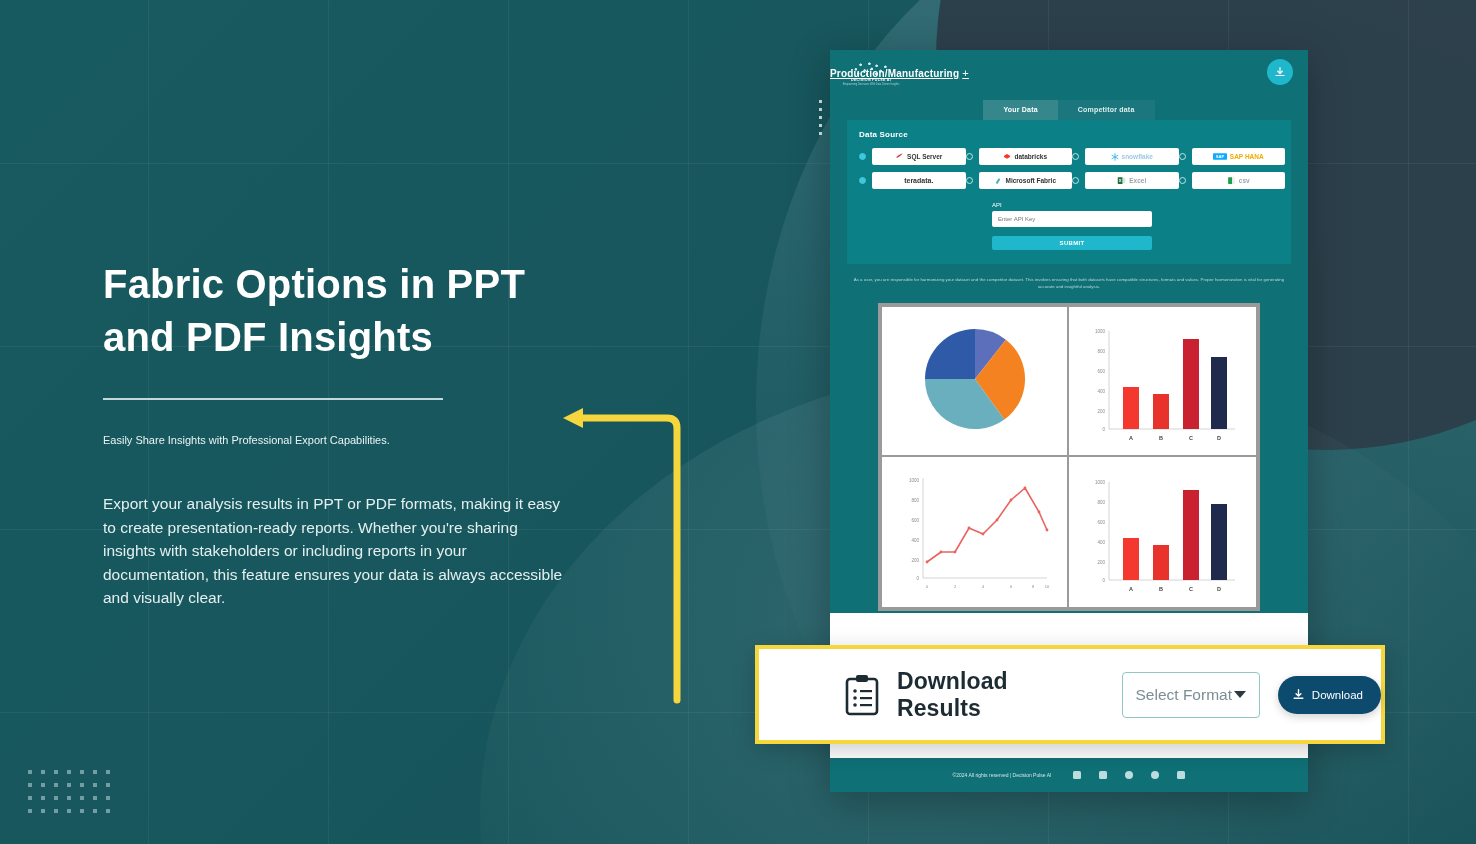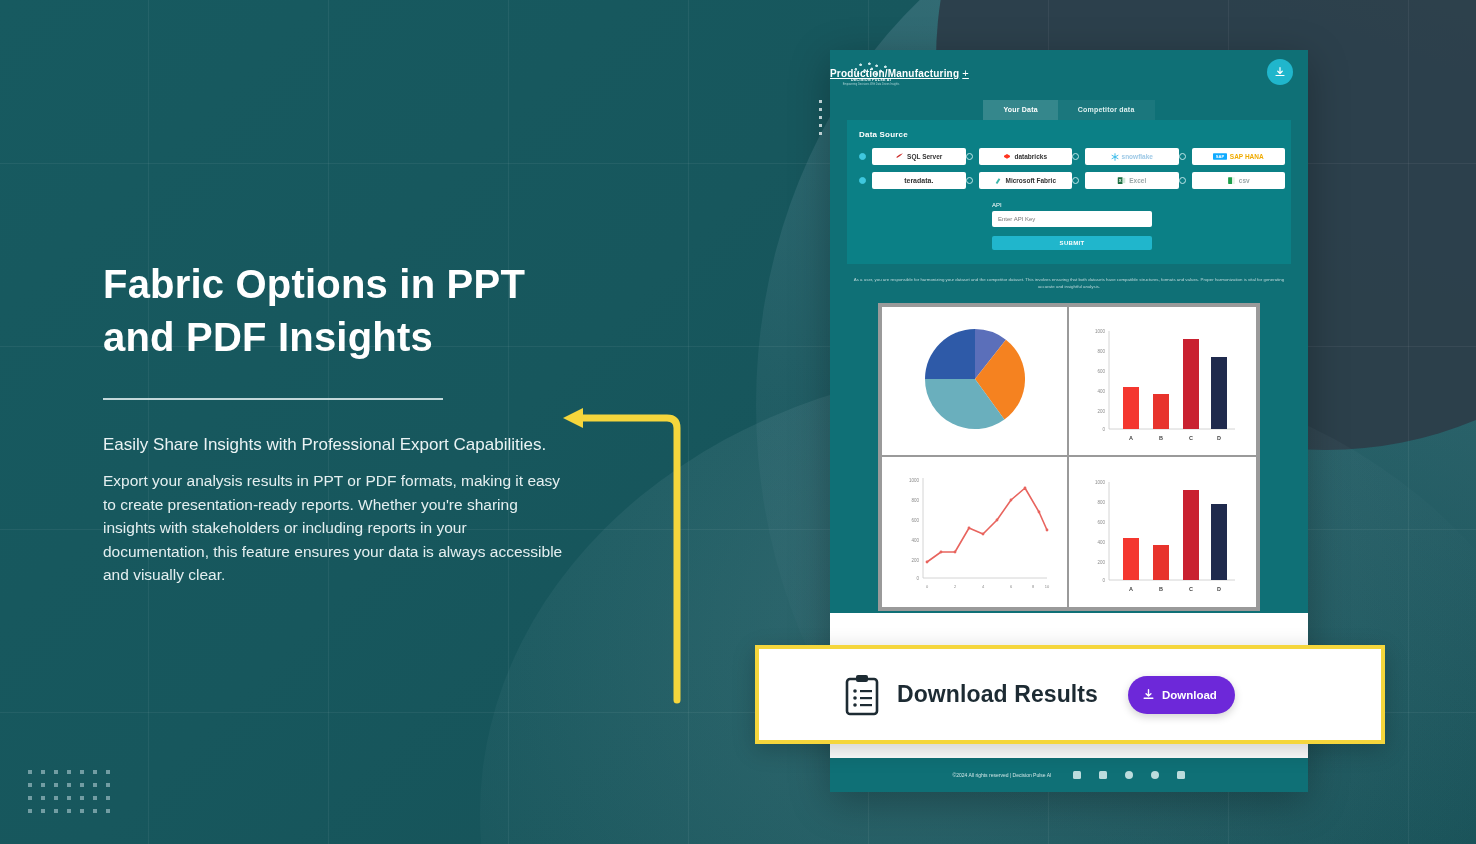--- a/index.html
+++ b/index.html
@@ -84,9 +84,9 @@
   }
   .lead {
     color: #eaf3f4;
-    font-size: 17px;
+    font-size: 11px;
     line-height: 1.5;
-    margin-bottom: 12px;
+    margin-bottom: 44px;
   }
   .body-copy {
     color: #e4eff0;

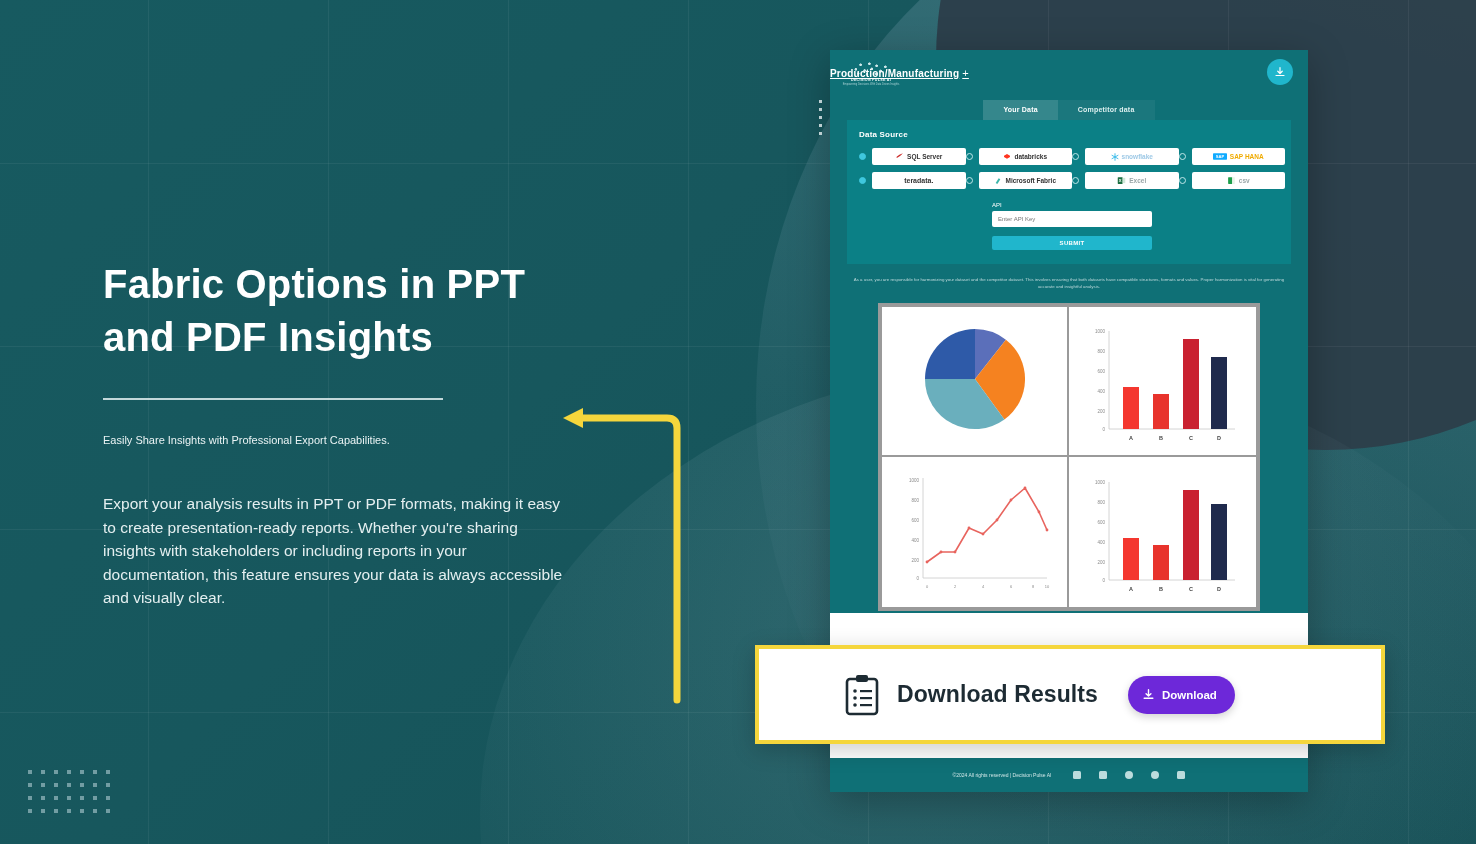--- a/index.html
+++ b/index.html
@@ -637,6 +637,10 @@
       <rect x="15" y="30" width="12" height="2.2" fill="#1d2b33"></rect>
     </svg>
     <div class="dl-title">Download Results</div>
+    <div class="fmt-select">
+      <span>Select Format</span>
+      <span class="caret"></span>
+    </div>
     <button class="dl-btn">
       <svg width="13" height="13" viewBox="0 0 24 24">
         <path d="M12 3v11M12 15l-4.5-4.5M12 15l4.5-4.5M4 19h16" fill="none" stroke="#ffffff" stroke-width="2.6" stroke-linecap="round" stroke-linejoin="round"></path>

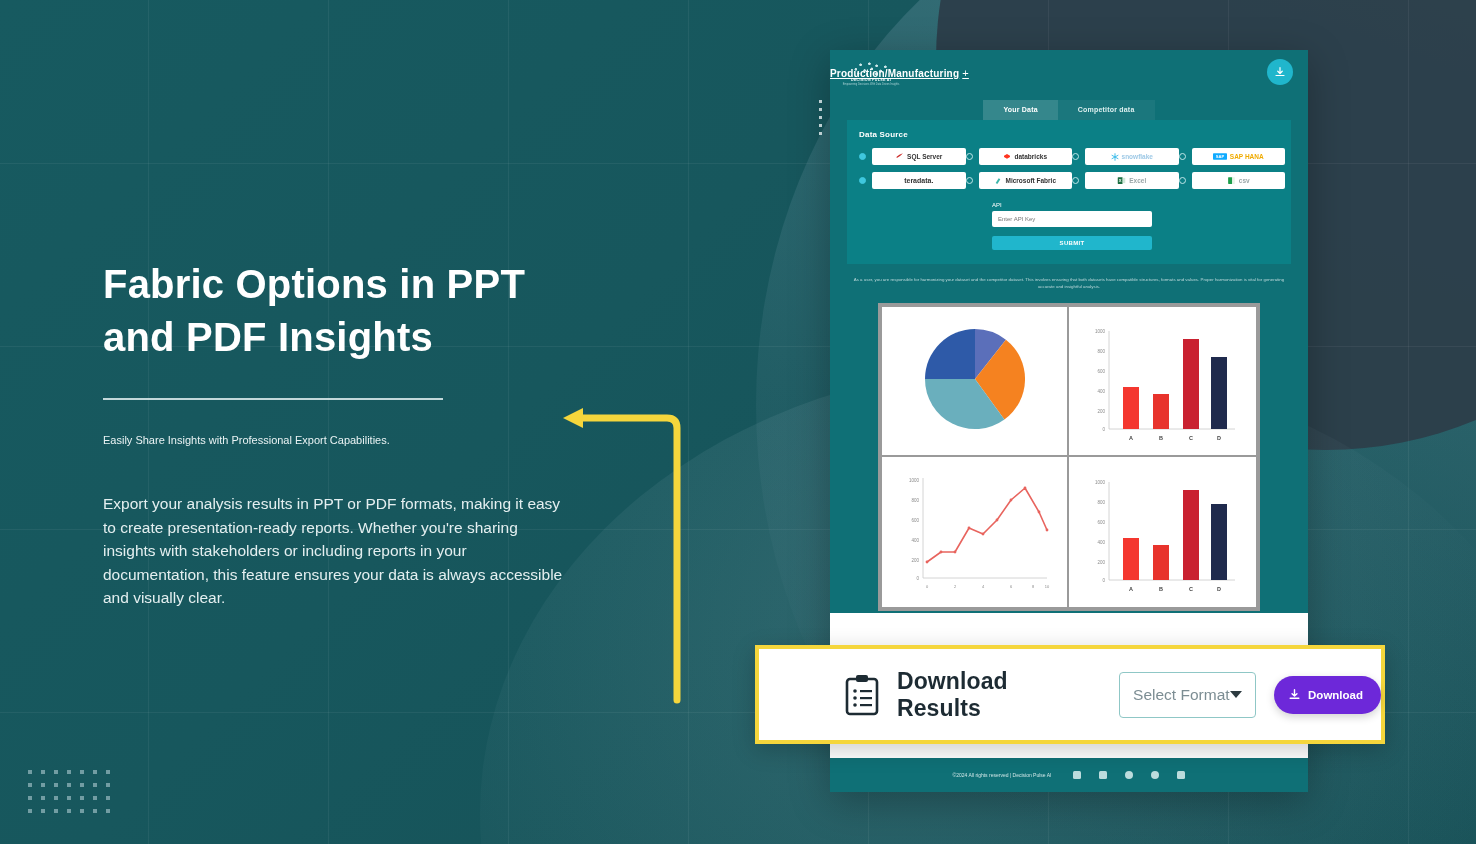--- a/index.html
+++ b/index.html
@@ -283,13 +283,13 @@
   }
   .dl-btn {
     height: 38px;
-    background: #6d28d9;
+    background: #0c4a6e;
     color: #ffffff;
     border: none;
     border-radius: 19px;
     padding: 0 18px 0 14px;
     display: flex; align-items: center; gap: 7px;
-    font-size: 11.5px; font-weight: 700;
+    font-size: 11.5px; font-weight: 400;
     font-family: "Liberation Sans", sans-serif;
     box-shadow: 0 3px 8px rgba(0,0,0,.18);
   }

